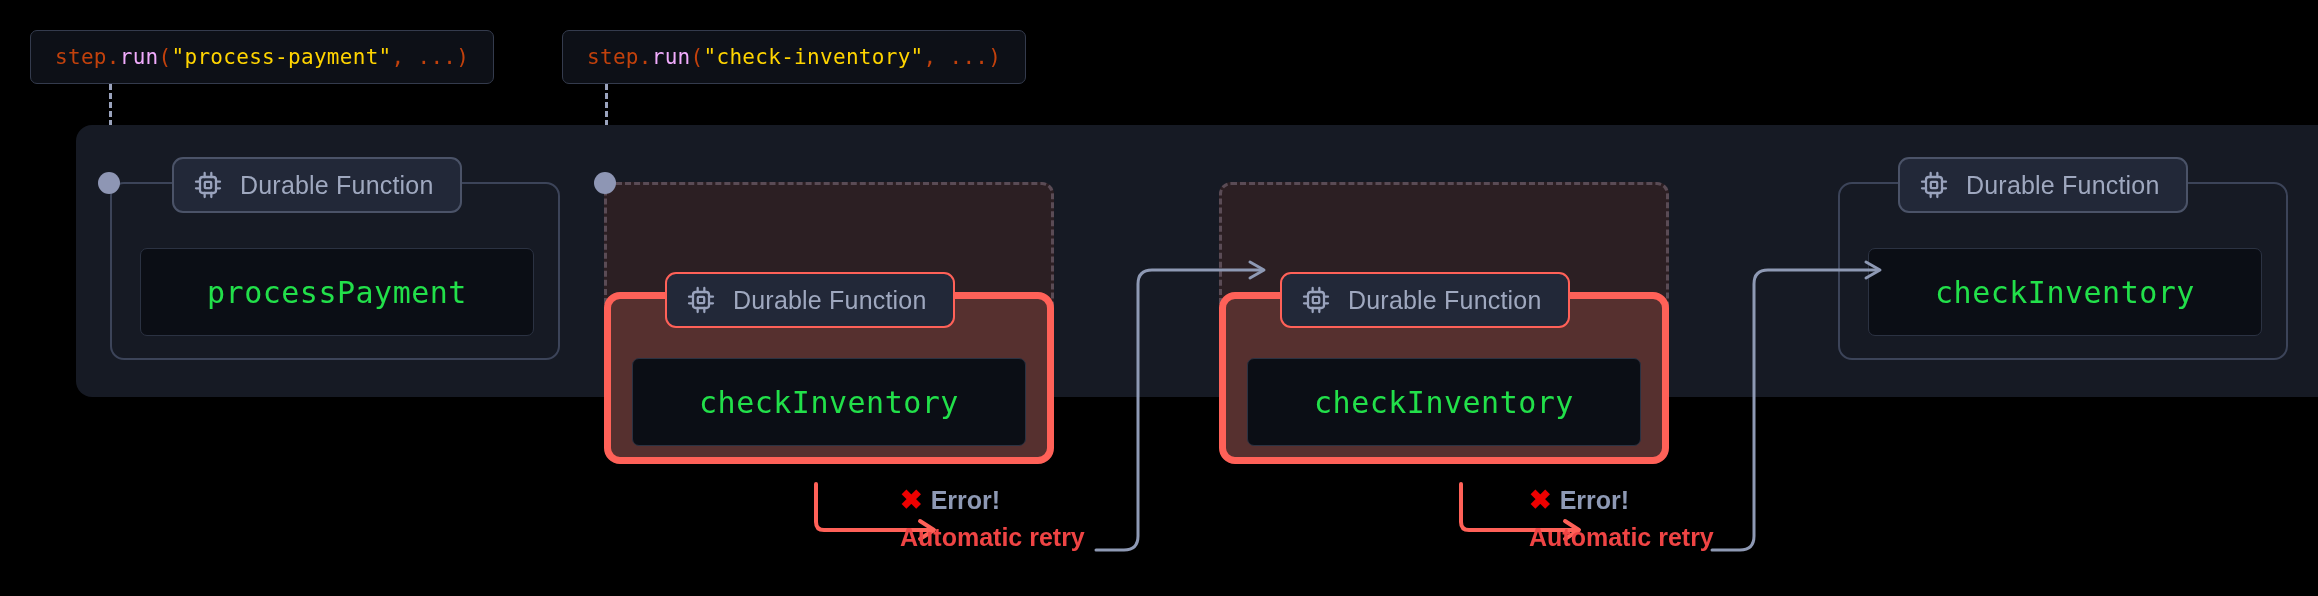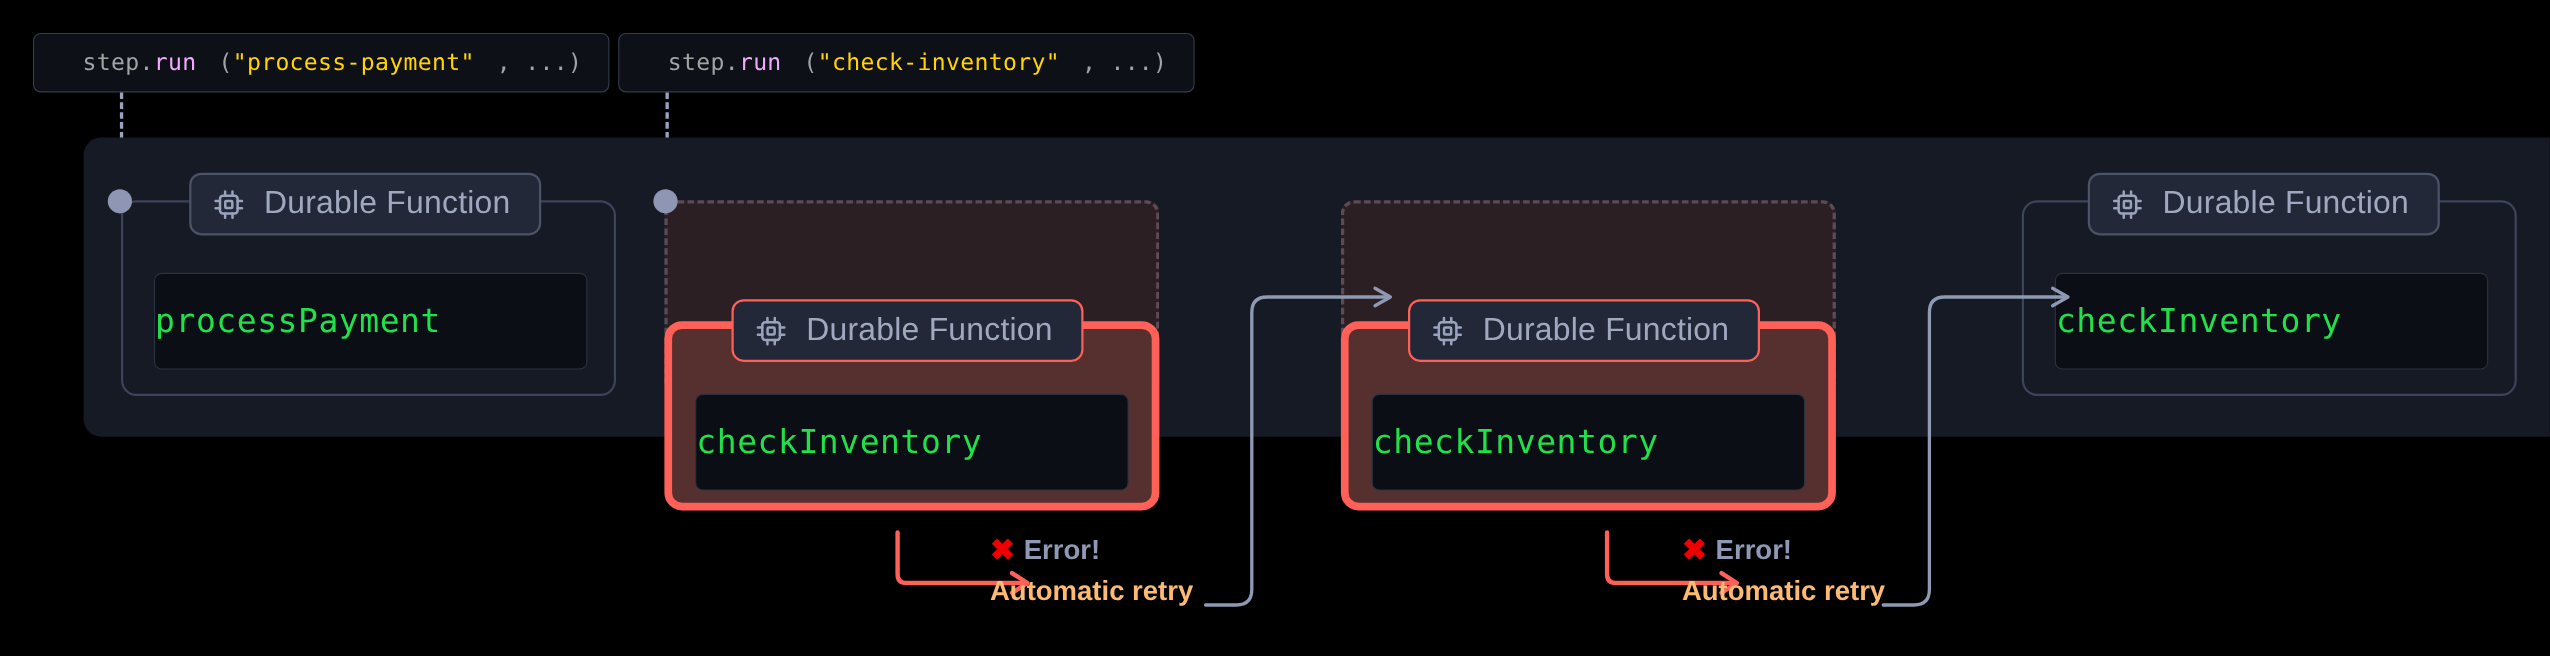--- a/index.html
+++ b/index.html
@@ -33,7 +33,7 @@
   }
   .tok-green  { color: #f0abfc; }
   .tok-yellow { color: #ffd400; }
-  .tok-plain  { color: #a3a3a3; margin-left: 20px; }
+  .tok-plain  { color: #c2410c; }
 
   
   .dropper {

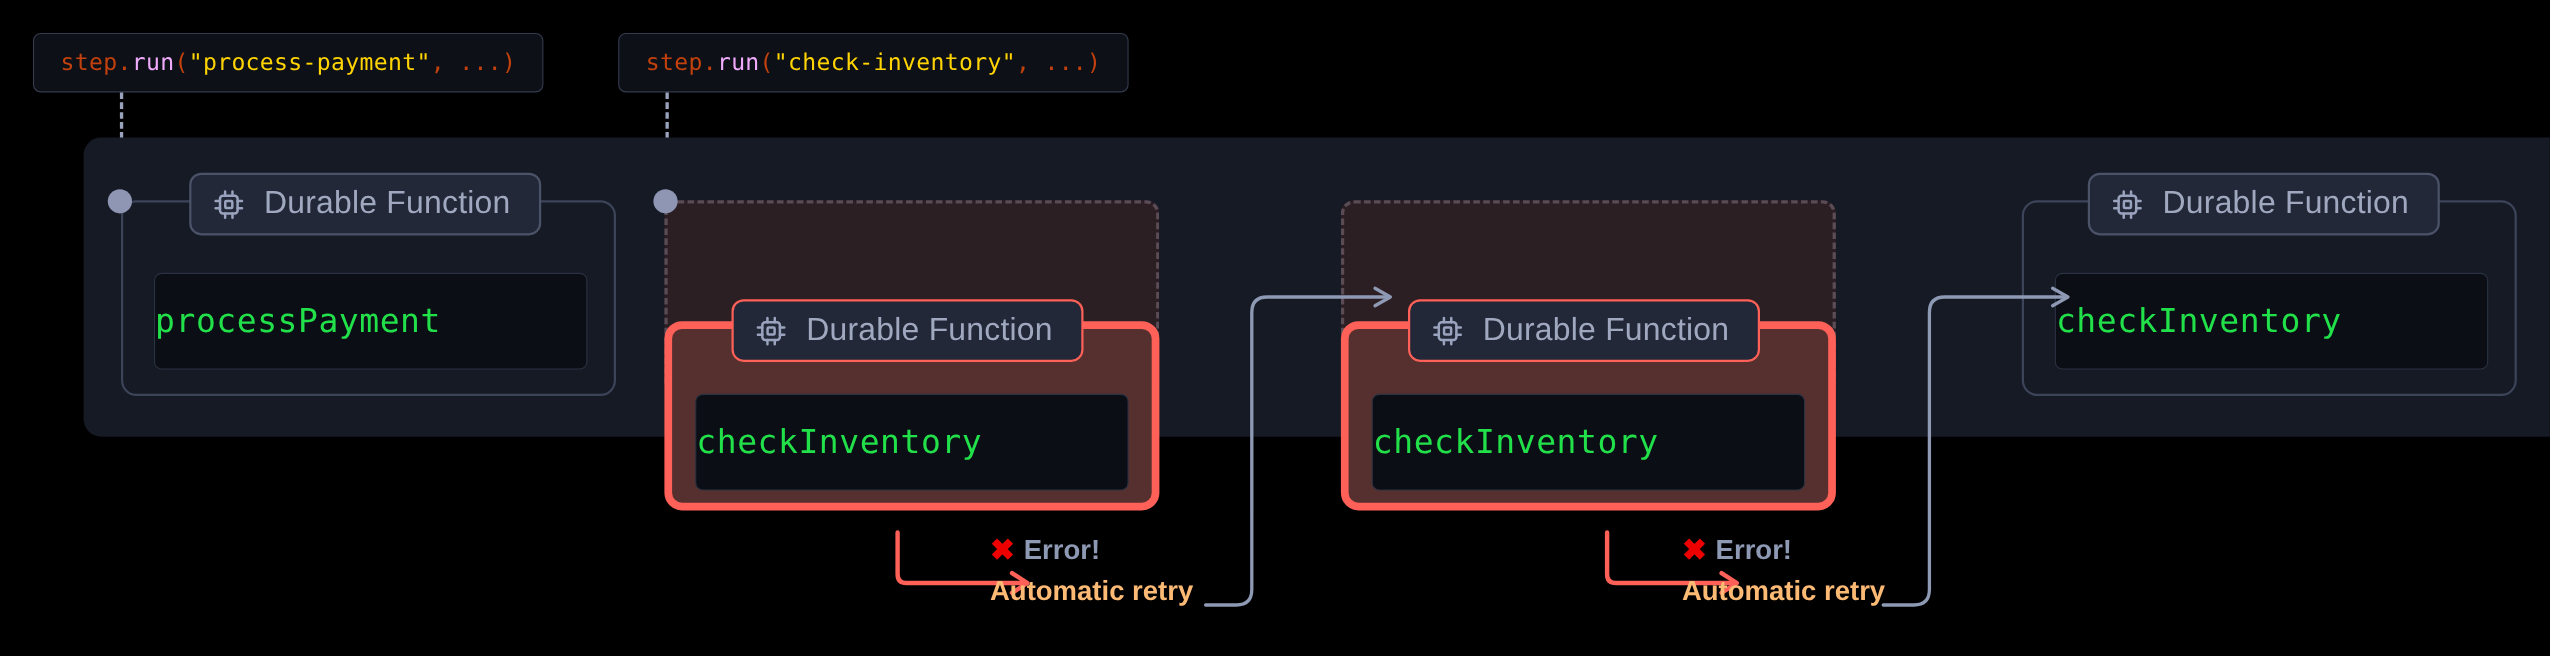--- a/index.html
+++ b/index.html
@@ -81,7 +81,7 @@
   }
   .pill.err { border-color: #ff6158; }
   .pill-label {
-    font-size: 29px;
+    font-size: 25px;
     color: #9fa8bf;
     letter-spacing: .2px;
     white-space: nowrap;

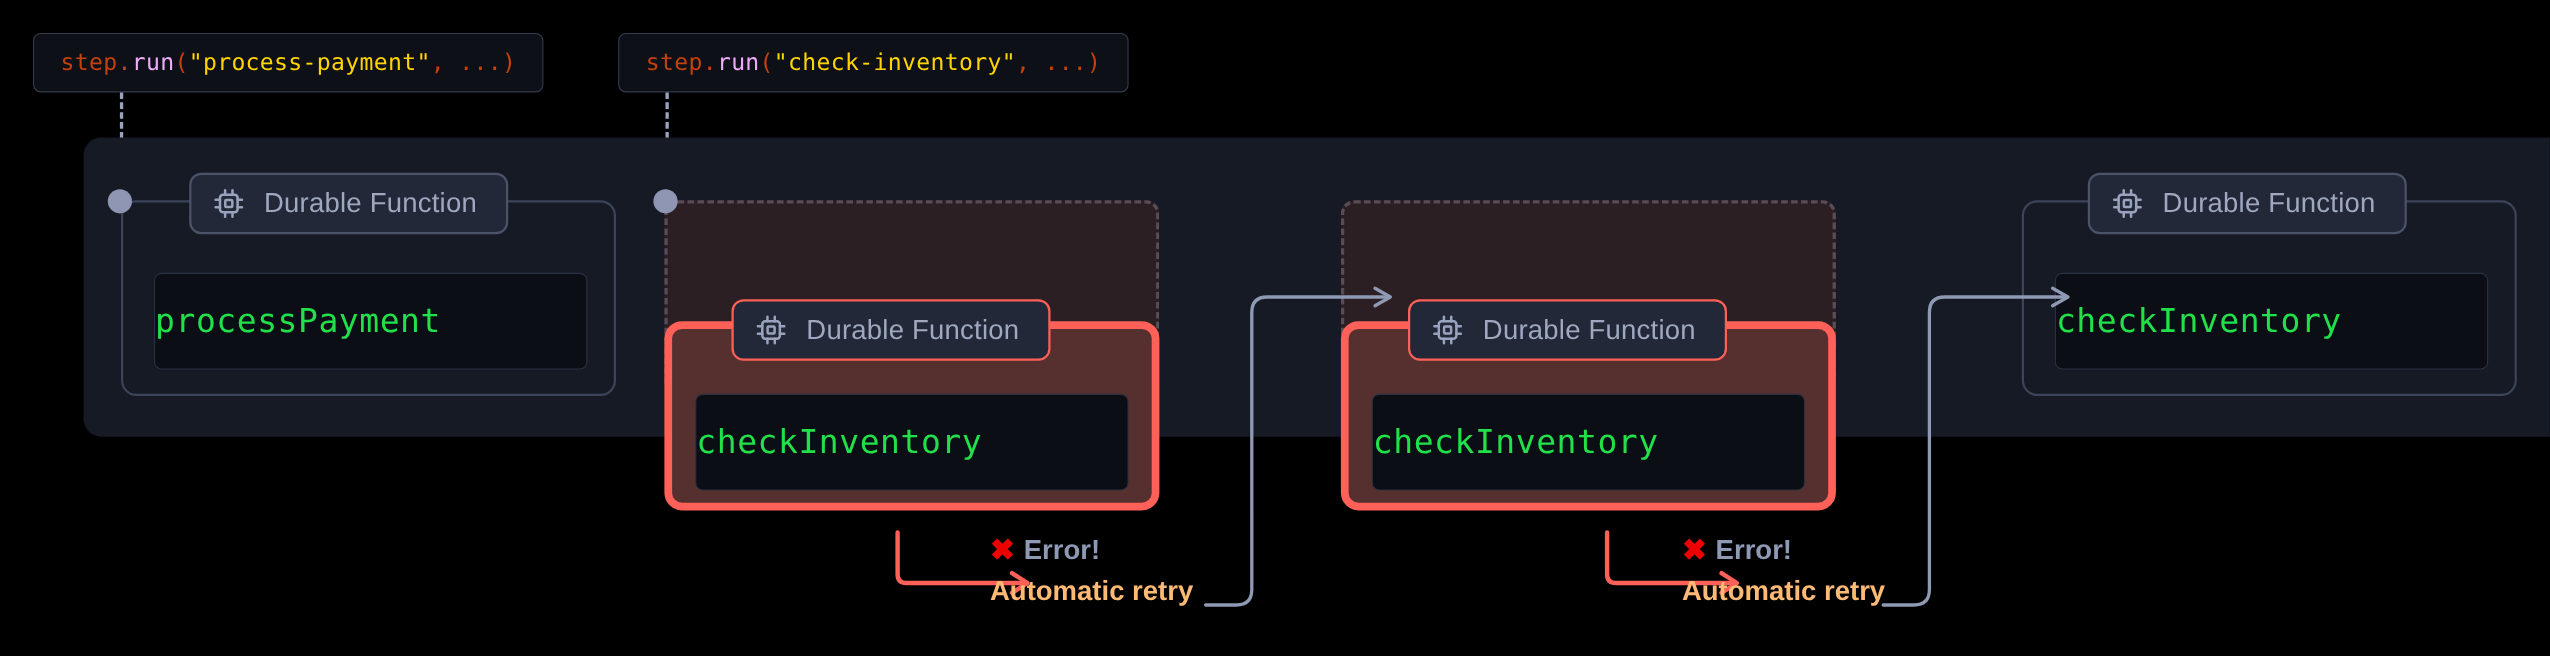--- a/index.html
+++ b/index.html
@@ -96,7 +96,7 @@
     border-radius: 7px;
     display: flex;
     align-items: center;
-    justify-content: flex-start;
+    justify-content: center;
     z-index: 5;
   }
   .fn-name {

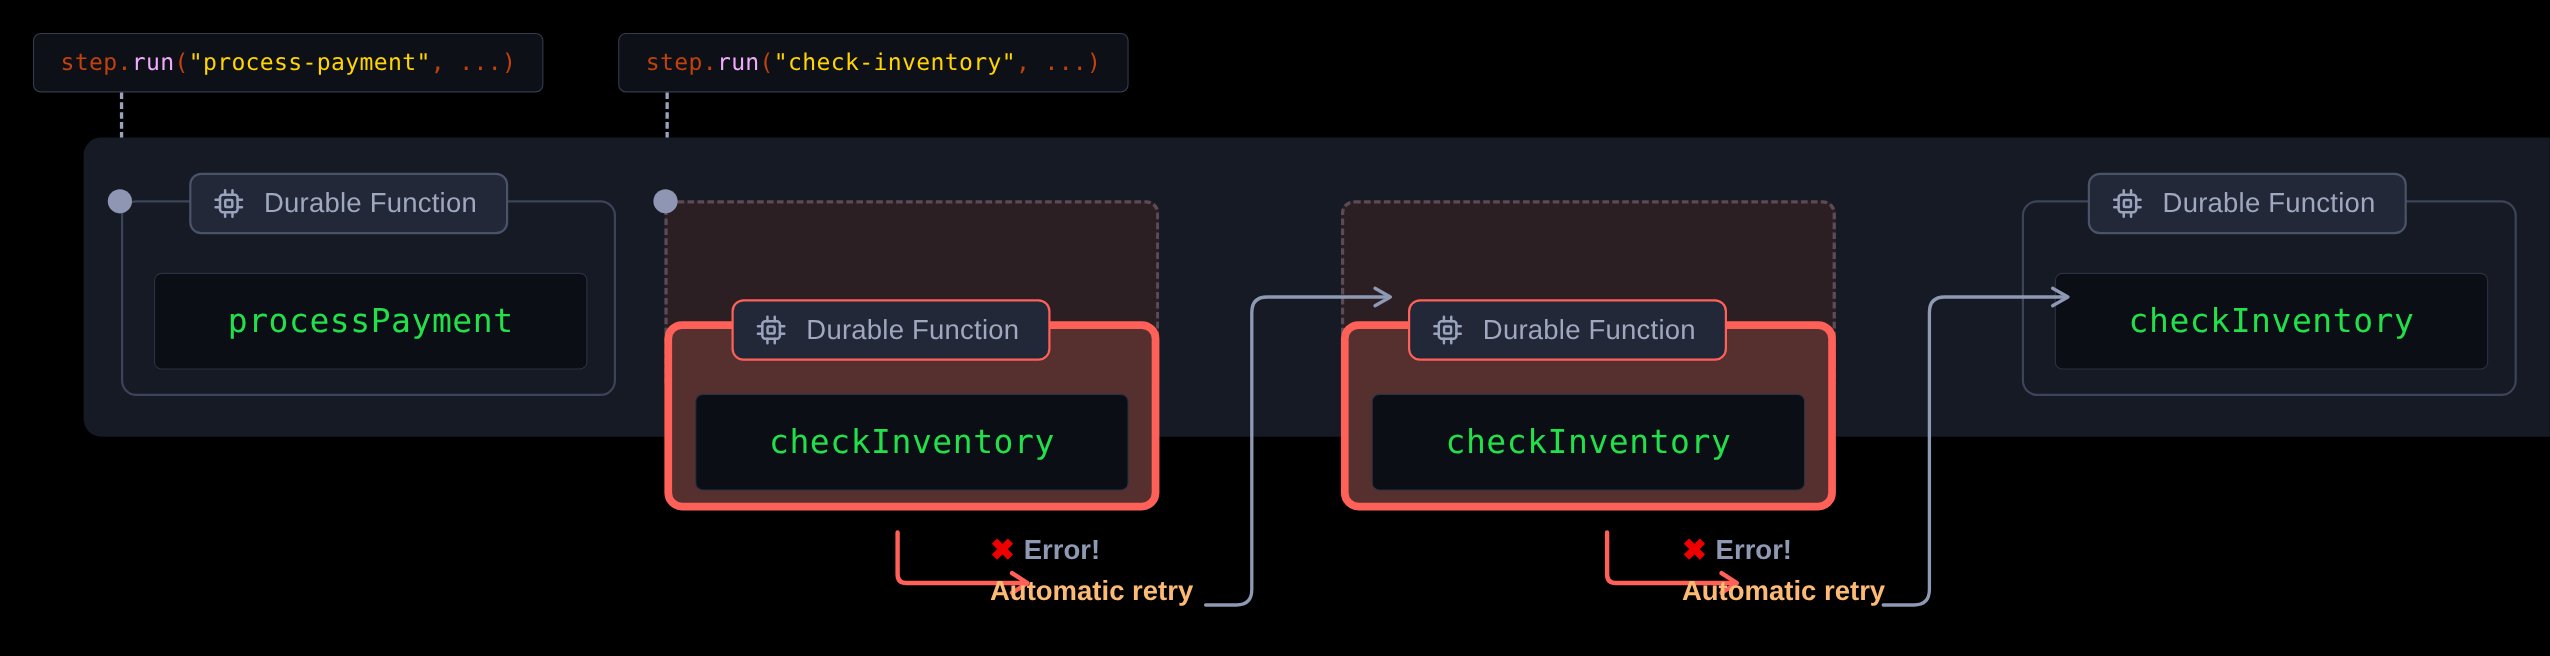--- a/index.html
+++ b/index.html
@@ -142,7 +142,7 @@
     margin-top: 8px;
     font-size: 25px;
     font-weight: bold;
-    color: #fdba74;
+    color: #ef4444;
     white-space: nowrap;
   }
 

